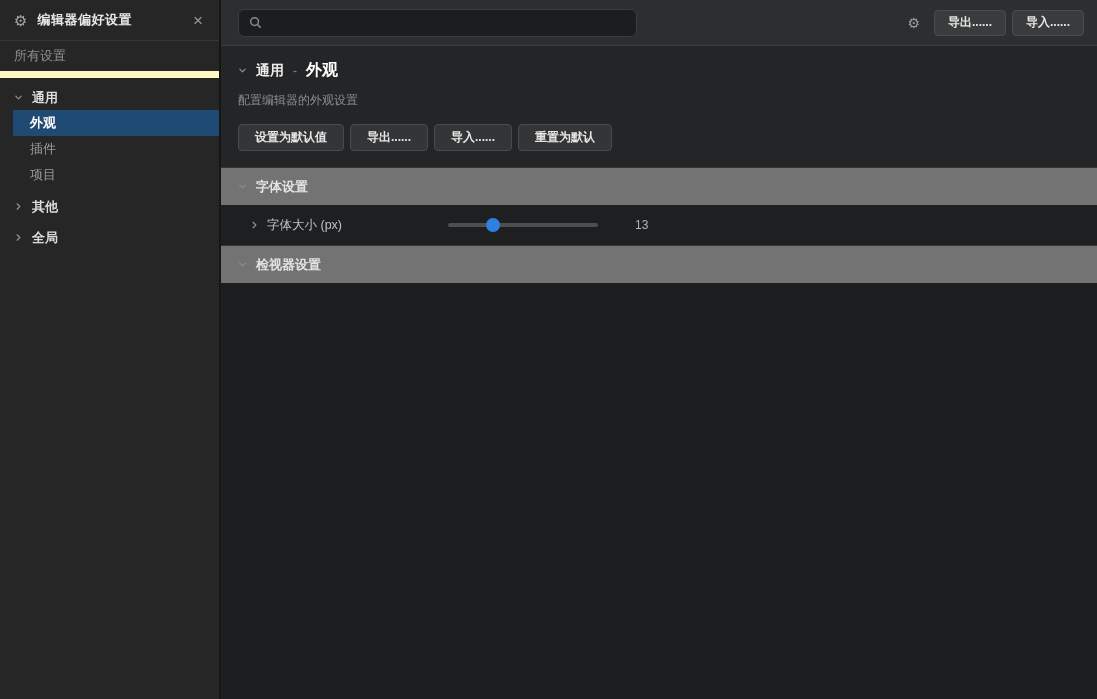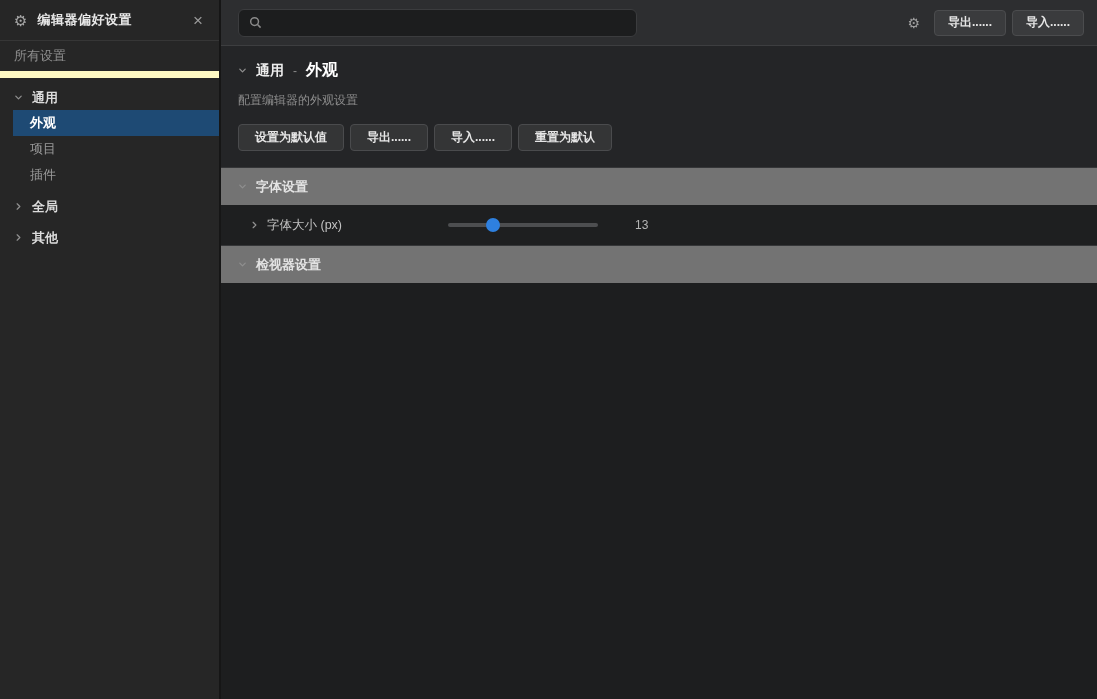--- a/index.html
+++ b/index.html
@@ -110,10 +110,10 @@
       <span>外观</span>
     </div>
     <div class="tree-item">
+      <span>插件</span>
+    </div>
+    <div class="tree-item">
       <span>项目</span>
-    </div>
-    <div class="tree-item">
-      <span>插件</span>
     </div>
     <div class="tree-group collapsed">
       <svg class="chev" viewBox="0 0 10 10">

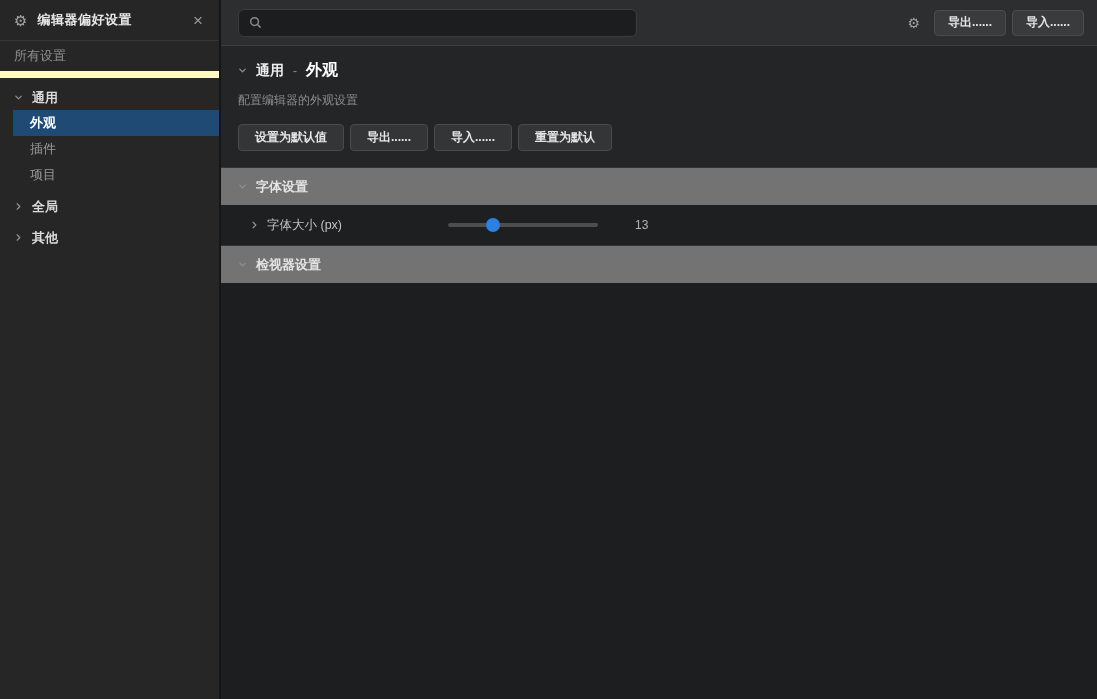--- a/index.html
+++ b/index.html
@@ -119,13 +119,13 @@
       <svg class="chev" viewBox="0 0 10 10">
           <path d="M3.5 2 L6.5 5 L3.5 8"></path>
         </svg>
+      <span class="lbl">其他</span>
+    </div>
+    <div class="tree-group collapsed">
+      <svg class="chev" viewBox="0 0 10 10">
+          <path d="M3.5 2 L6.5 5 L3.5 8"></path>
+        </svg>
       <span class="lbl">全局</span>
-    </div>
-    <div class="tree-group collapsed">
-      <svg class="chev" viewBox="0 0 10 10">
-          <path d="M3.5 2 L6.5 5 L3.5 8"></path>
-        </svg>
-      <span class="lbl">其他</span>
     </div>
   </nav>
 </aside>

